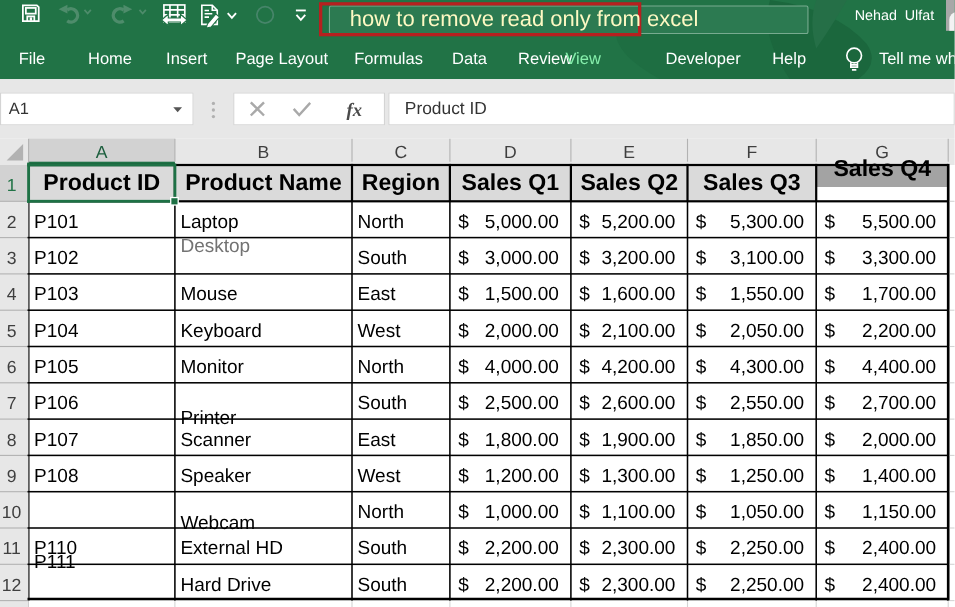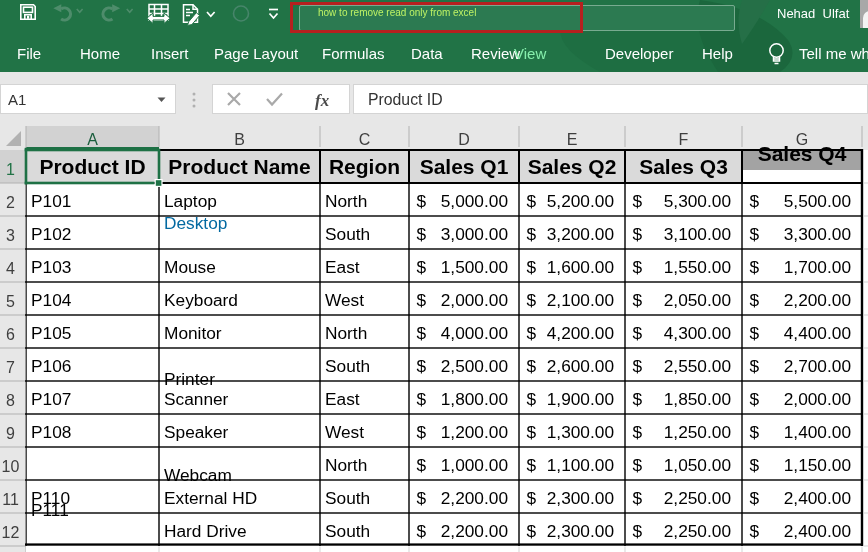--- a/index.html
+++ b/index.html
@@ -45,7 +45,7 @@
 </svg>
 <div class="abs" style="left:299px;top:5px;width:436px;height:26px;background:#2c7a51;border:1px solid #78ab90;border-radius:2px"></div>
 <div class="abs" style="left:290px;top:2px;width:293px;height:31px;border:3px solid #b6201f"></div>
-<div class="abs" style="left:318px;top:7px;font-size:10px;color:#bef264;white-space:nowrap">how to remove read only from excel</div>
+<div class="abs" style="left:318px;top:7px;font-size:20px;color:#fef9c3;white-space:nowrap">how to remove read only from excel</div>
 <div class="abs" style="left:777px;top:6px;font-size:13px;color:#fff;white-space:nowrap">Nehad&nbsp; Ulfat</div>
 <div class="abs" style="left:860px;top:0;width:8px;height:28px;background:#a8a8a8;overflow:hidden">
 <div class="abs" style="left:3px;top:11px;width:14px;height:20px;background:#f3f3f3;border-radius:7px 7px 0 0"></div>

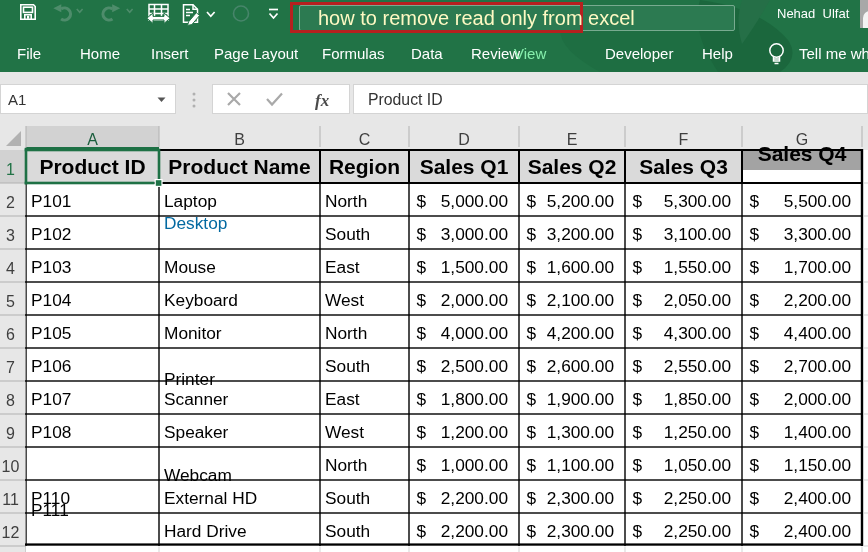--- a/index.html
+++ b/index.html
@@ -191,7 +191,7 @@
       <span>5,500.00</span>
     </div>
 <div class="abs" style="left:26px;top:216px;width:133px;height:33px;display:flex;align-items:flex-end;padding:0 0 4px 5px;font-size:17.3px;color:#000;white-space:nowrap">P102</div>
-<div class="abs" style="left:159px;top:216px;width:161px;height:22px;display:flex;align-items:flex-end;padding:0 0 4px 5px;font-size:17.3px;color:#0369a1;white-space:nowrap">Desktop</div>
+<div class="abs" style="left:159px;top:216px;width:161px;height:22px;display:flex;align-items:flex-end;padding:0 0 4px 5px;font-size:17.3px;color:#737373;white-space:nowrap">Desktop</div>
 <div class="abs" style="left:320px;top:216px;width:89px;height:33px;display:flex;align-items:flex-end;padding:0 0 4px 5px;font-size:17.3px;color:#000;white-space:nowrap">South</div>
 <div class="abs" style="left:409px;top:216px;width:110px;height:33px;display:flex;align-items:flex-end;justify-content:space-between;padding:0 11px 4px 7.5px;font-size:17.3px;color:#000;white-space:nowrap">
       <span>$</span>

